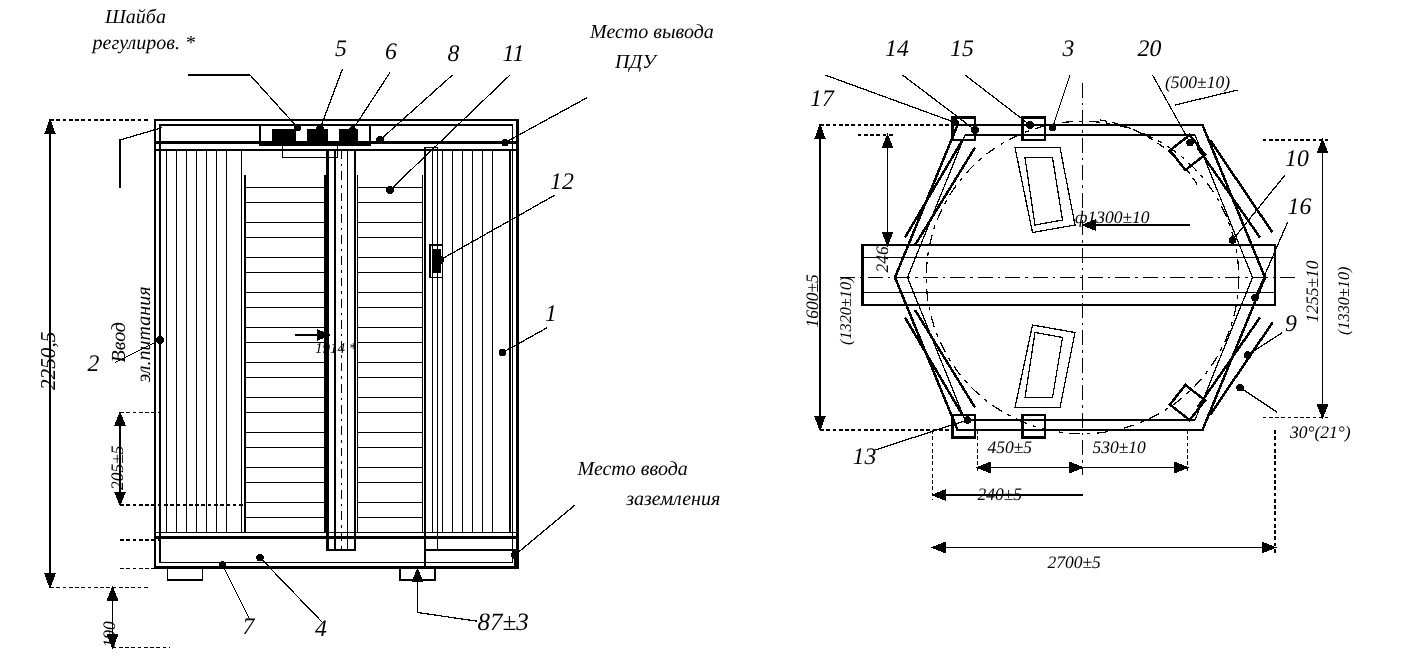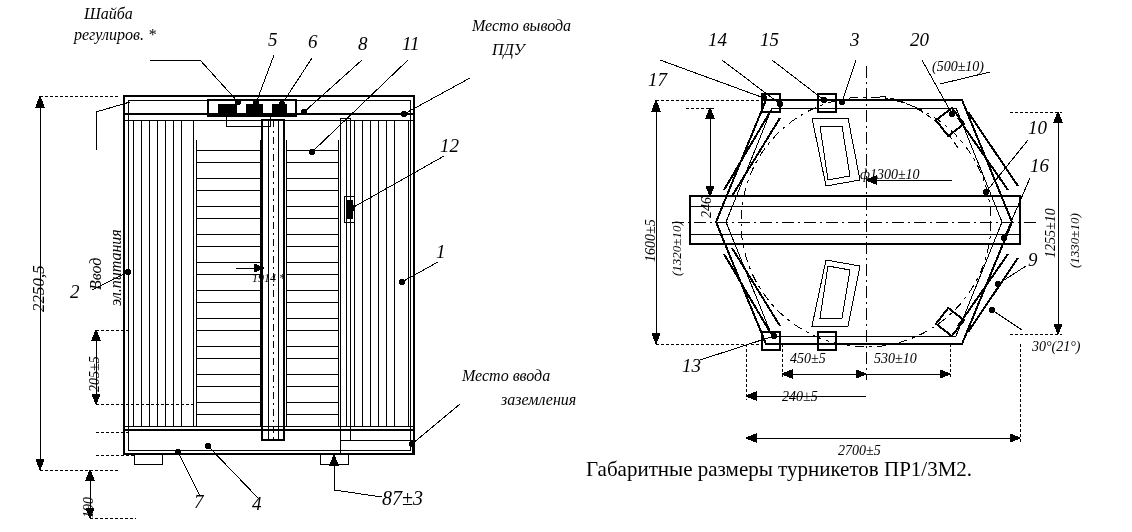--- a/index.html
+++ b/index.html
@@ -358,7 +358,6 @@
   <div class="lbl dim" style="left:838px; top:444px;">2700±5</div>
   <div class="lbl dim" style="left:1032px; top:340px;">30°(21°)</div>
 
-  <div class="caption" style="left:586px; top:456px;">Габаритные размеры турникетов ПР1/3М2.</div>
 
 </div>
 

